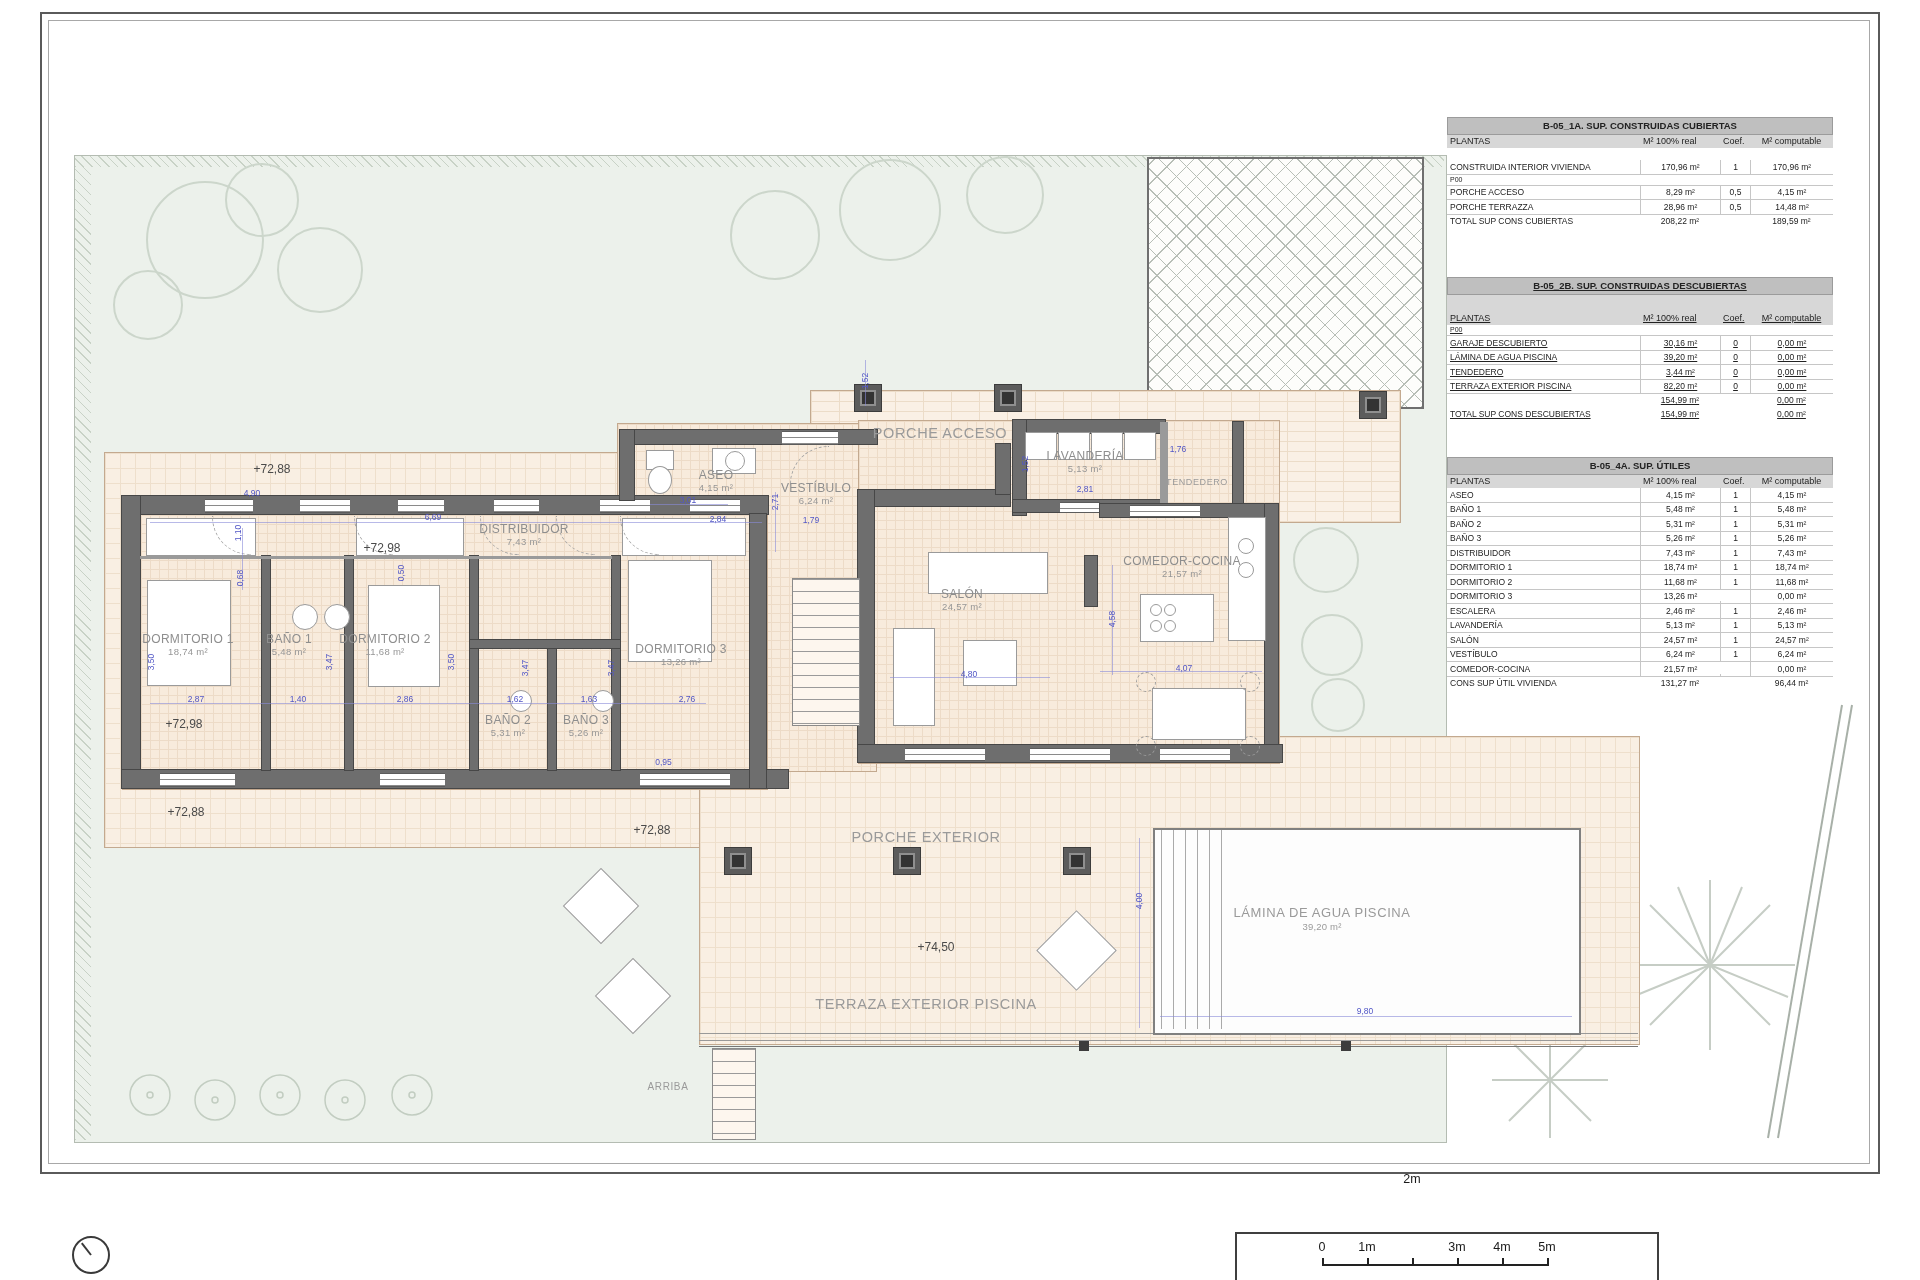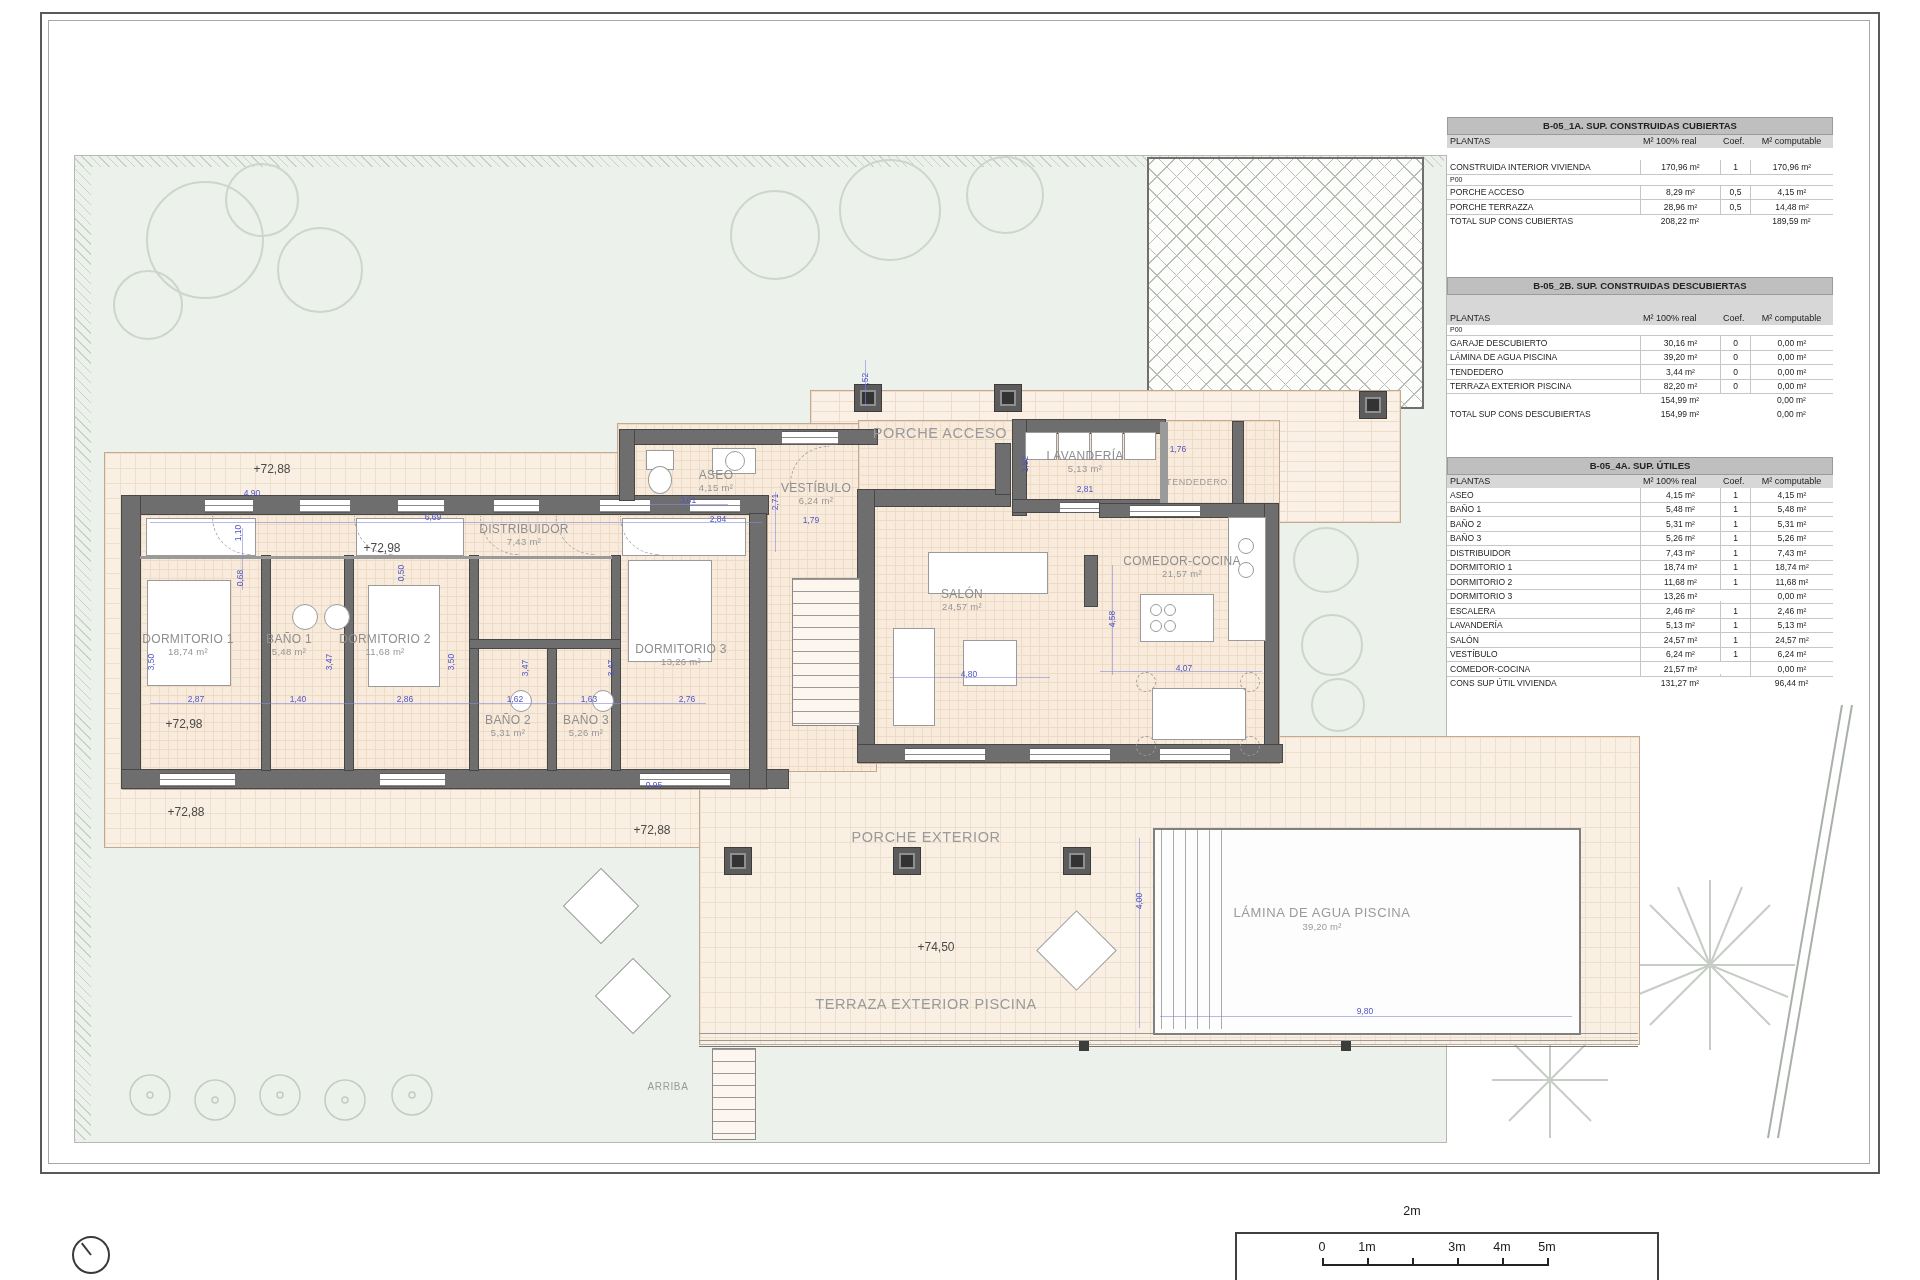--- a/index.html
+++ b/index.html
@@ -460,7 +460,7 @@
           <div class="c c3">189,59 m²</div>
         </div>
       </div>
-      <div class="tbl" style="top:277px;">
+      <div class="tbl" style="top:277px;text-decoration:underline;">
         <div class="tbl-title">B-05_2B. SUP. CONSTRUIDAS DESCUBIERTAS</div>
         <div class="trow head tall">
           <div class="c c0">

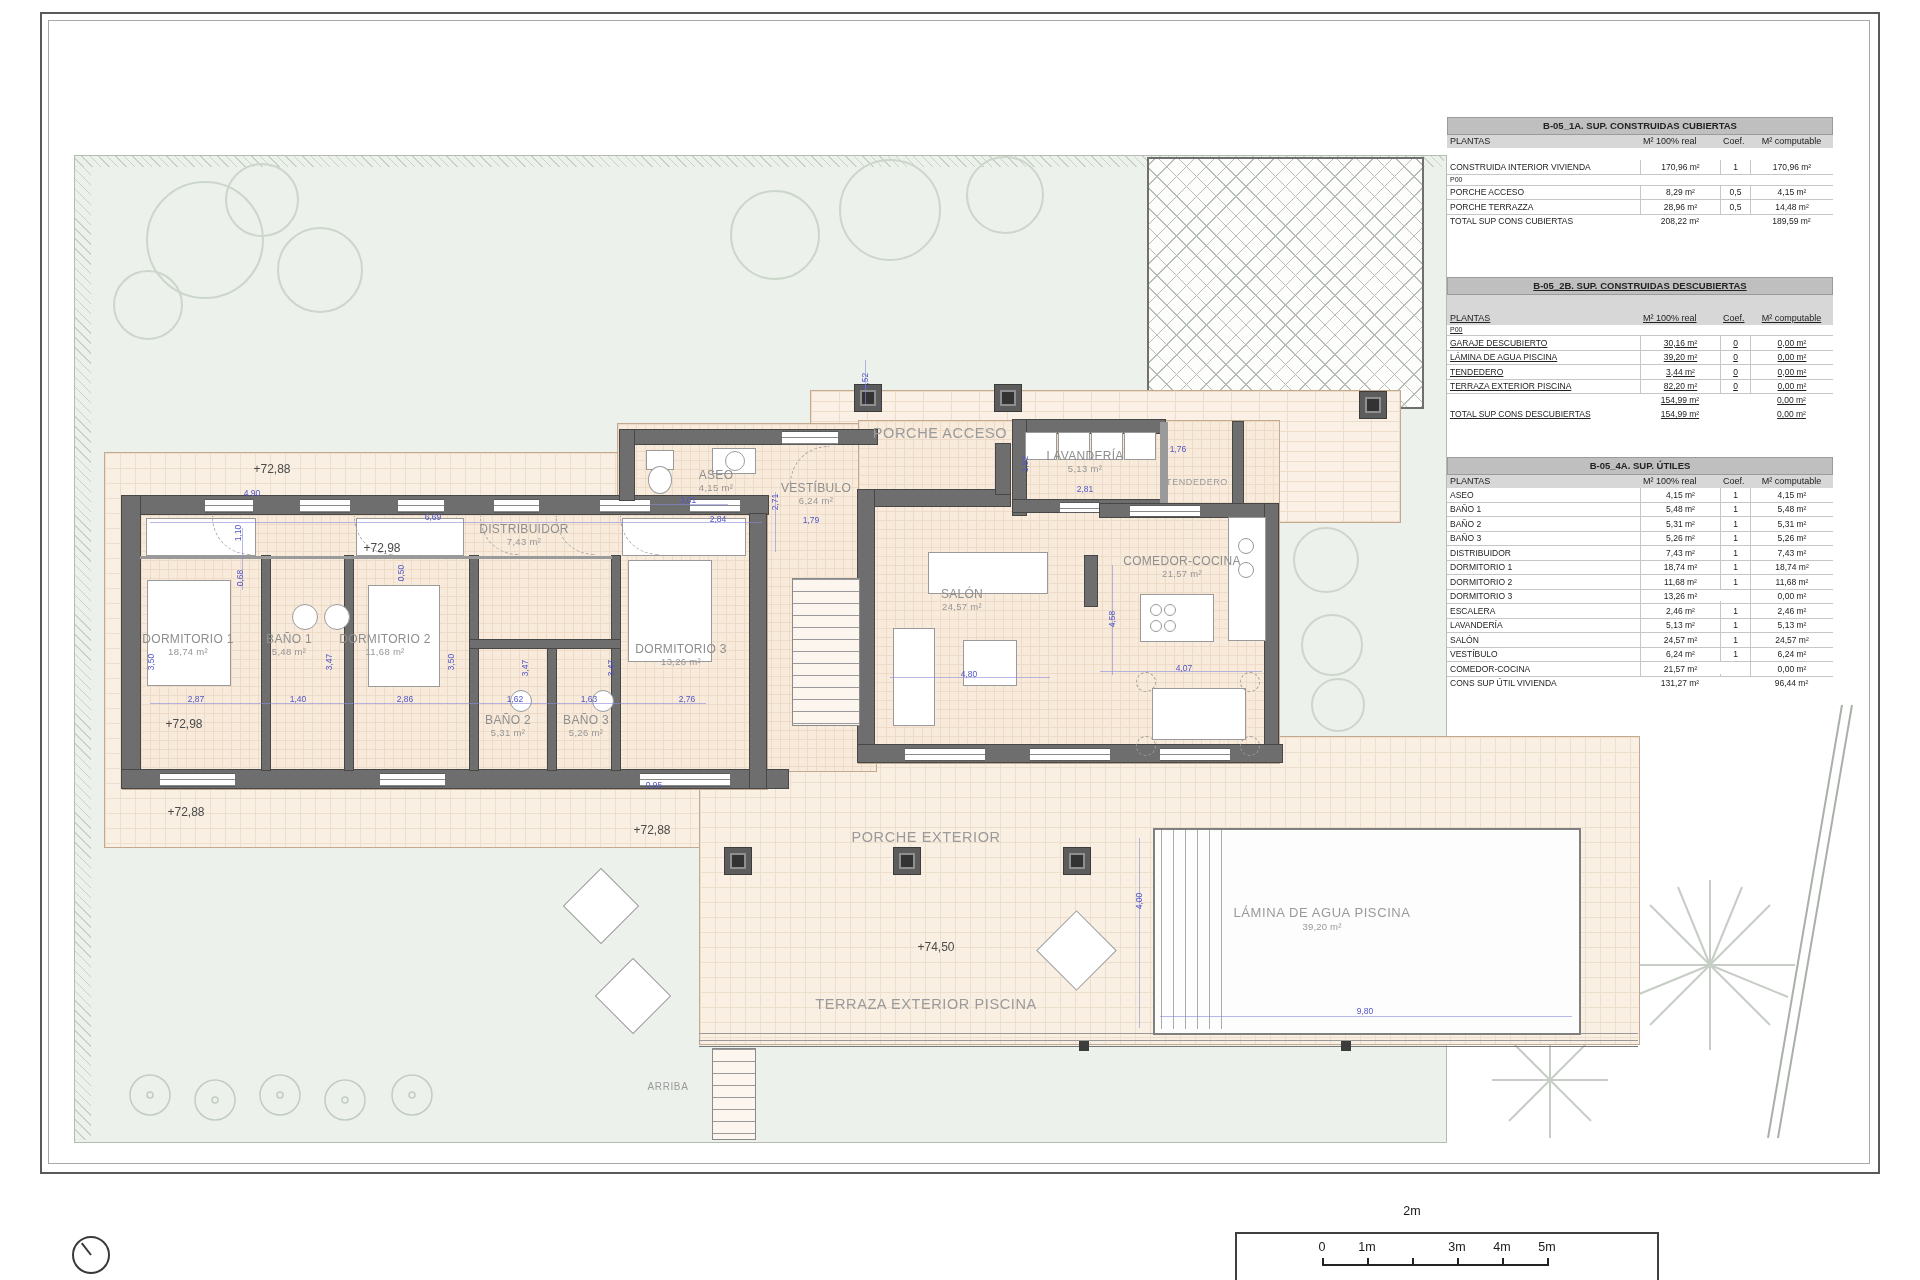--- a/index.html
+++ b/index.html
@@ -393,7 +393,7 @@
       <div class="abs dim" style="left:515px;top:699px;">1,62</div>
       <div class="abs dim" style="left:589px;top:699px;">1,63</div>
       <div class="abs dim" style="left:687px;top:699px;">2,76</div>
-      <div class="abs dim" style="left:654px;top:785px;">0,95</div>
+      <div class="abs dim" style="left:654px;top:762px;padding-left:19px;">0,95</div>
       <div class="abs dim" style="left:1085px;top:489px;">2,81</div>
       <div class="abs dim" style="left:1178px;top:449px;">1,76</div>
       <div class="abs dim" style="left:969px;top:674px;">4,80</div>

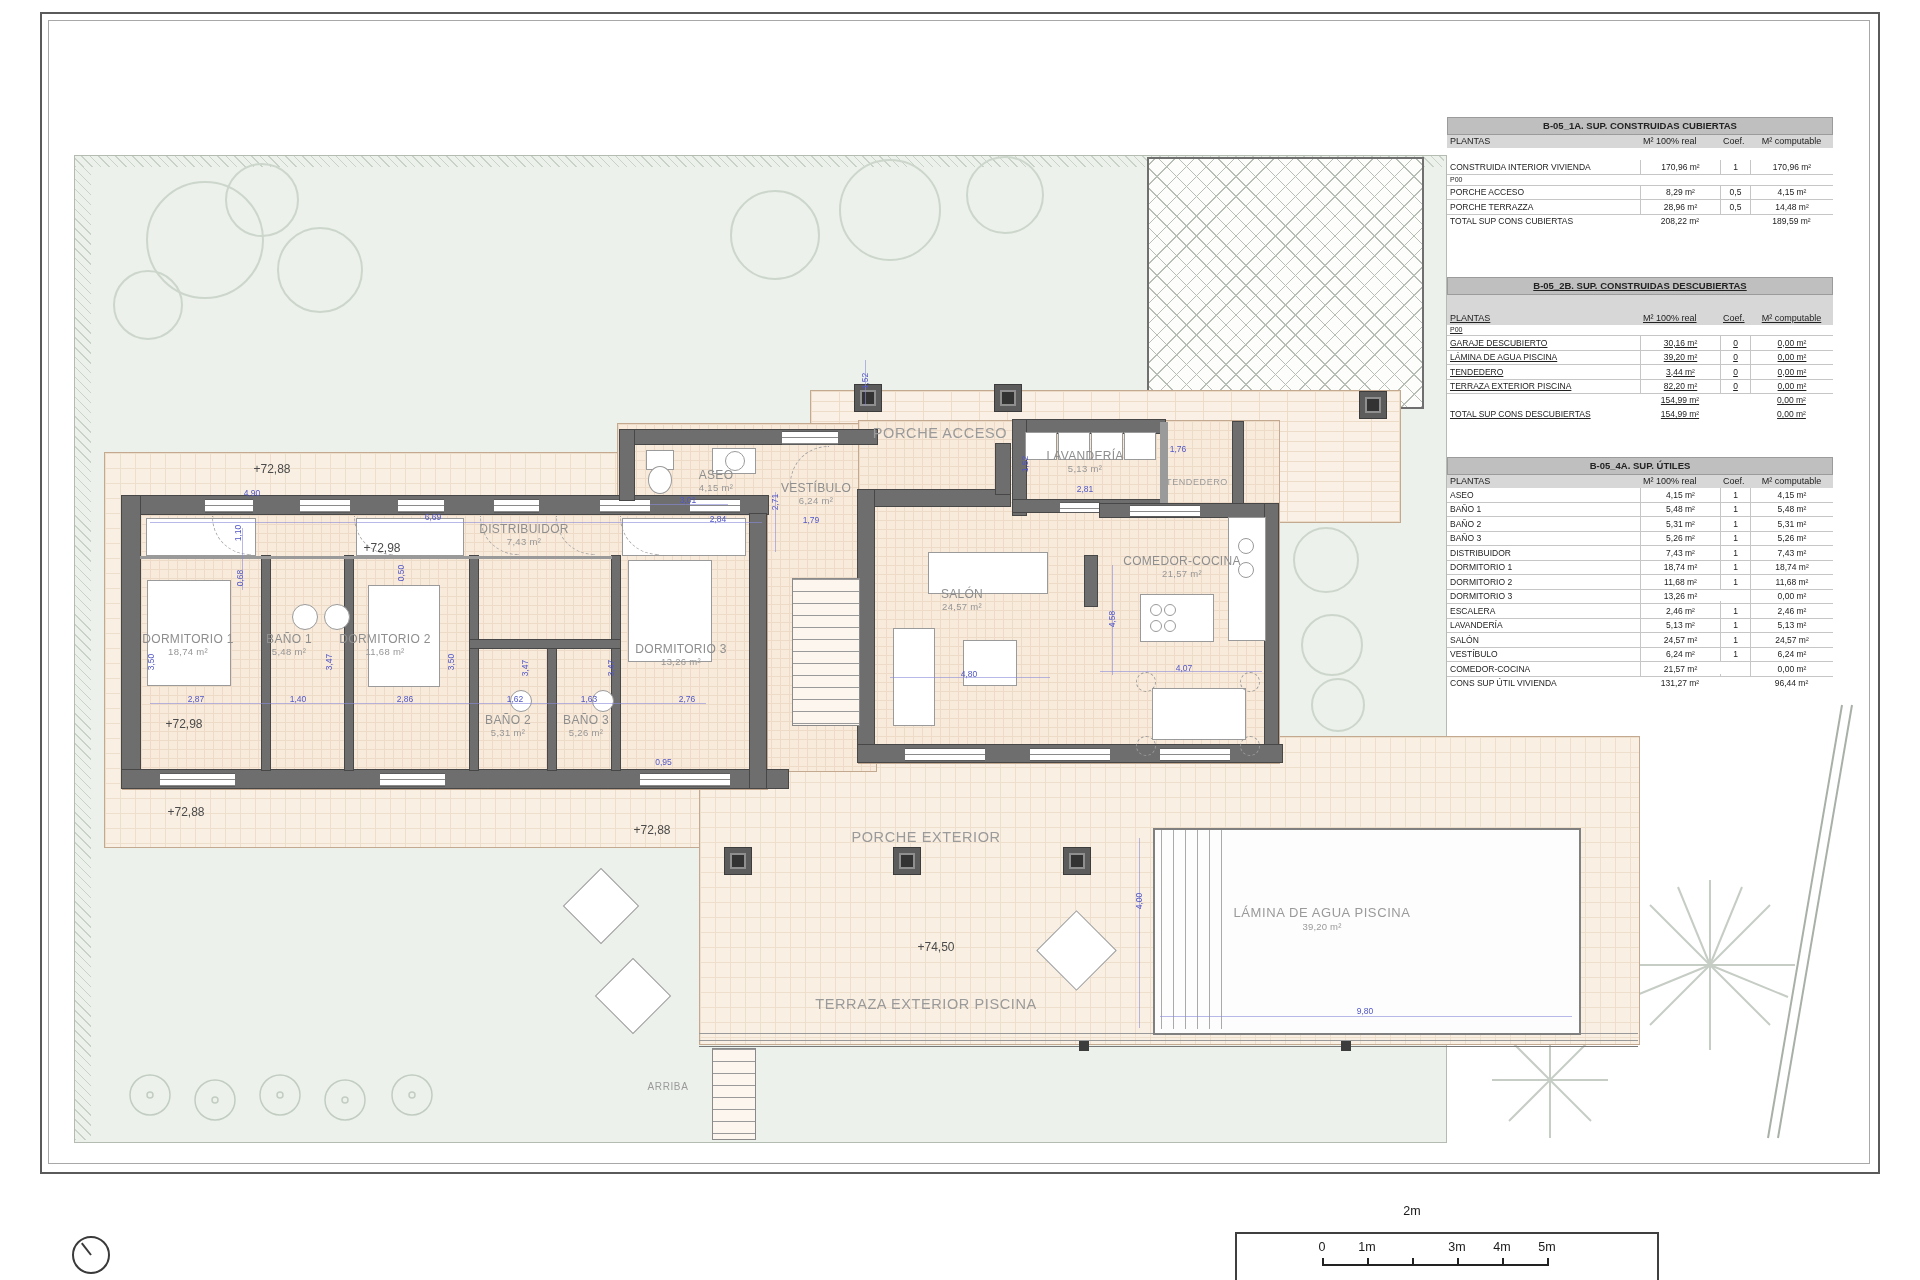--- a/index.html
+++ b/index.html
@@ -625,7 +625,7 @@
       <div class="abs sb-tick" style="left:1322px;top:1258px;width:1.5px;height:8px;"></div>
       <div class="abs sb-label" style="left:1367px;top:1240px;">1m</div>
       <div class="abs sb-tick" style="left:1367px;top:1258px;width:1.5px;height:8px;"></div>
-      <div class="abs sb-label" style="left:1412px;top:1172px;margin-top:32px;">2m</div>
+      <div class="abs sb-label" style="left:1412px;top:1172px;">2m</div>
       <div class="abs sb-tick" style="left:1412px;top:1258px;width:1.5px;height:8px;"></div>
       <div class="abs sb-label" style="left:1457px;top:1240px;">3m</div>
       <div class="abs sb-tick" style="left:1457px;top:1258px;width:1.5px;height:8px;"></div>

